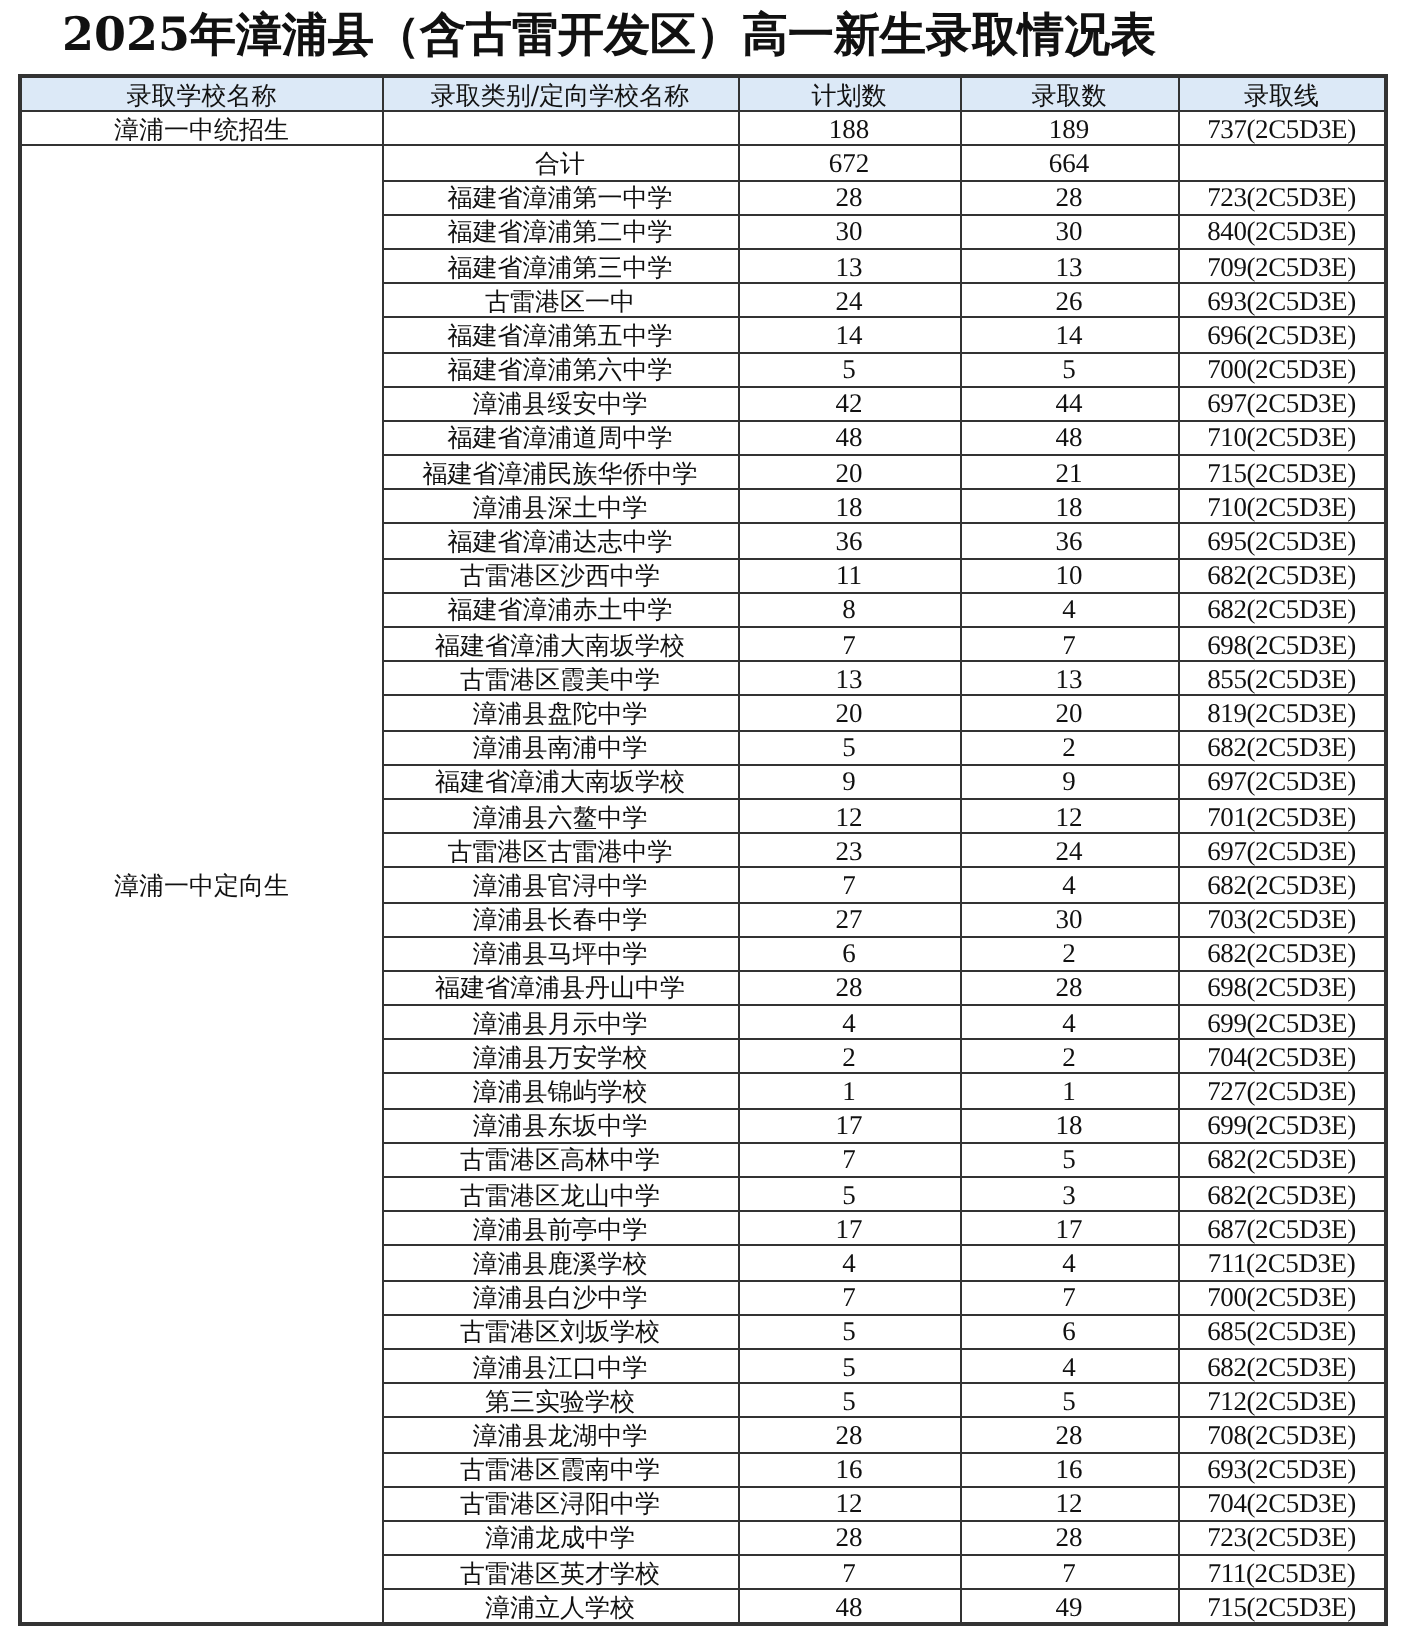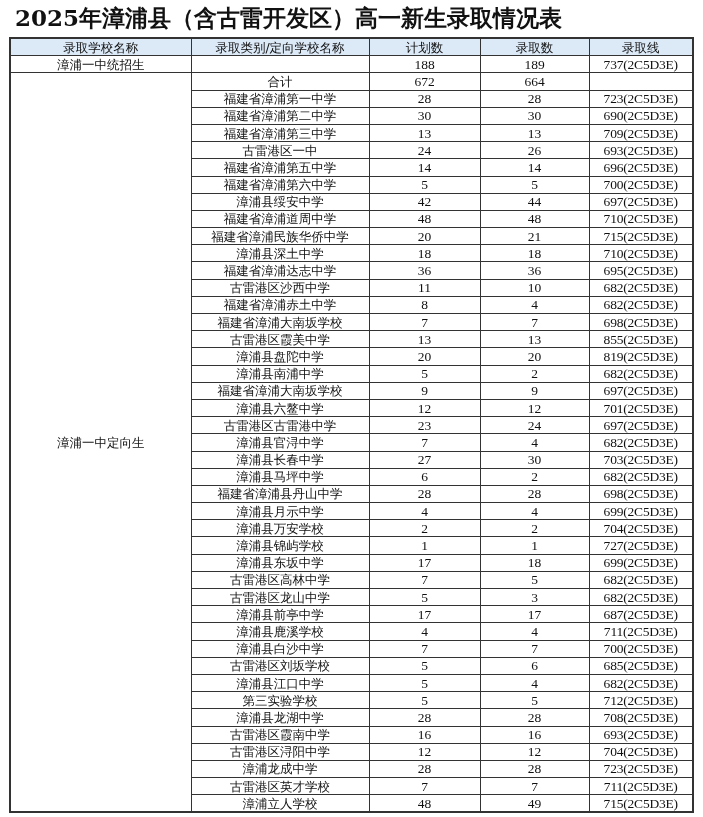--- a/index.html
+++ b/index.html
@@ -7,7 +7,7 @@
          font-family: "DejaVu Serif", "Liberation Serif", serif; color: #111; }
   .title { position: absolute; left: 0; top: 3px; width: 577px; text-align: center;
            font-size: 23px; font-weight: bold; letter-spacing: 0px; line-height: 30px;
-           font-family: "DejaVu Serif", serif; }
+           font-family: "DejaVu Serif", serif; padding-left: 16px; }
   table.adm { position: absolute; left: 9px; top: 37px; width: 683px;
               border-collapse: collapse; table-layout: fixed;
               font-size: 12.5px; }

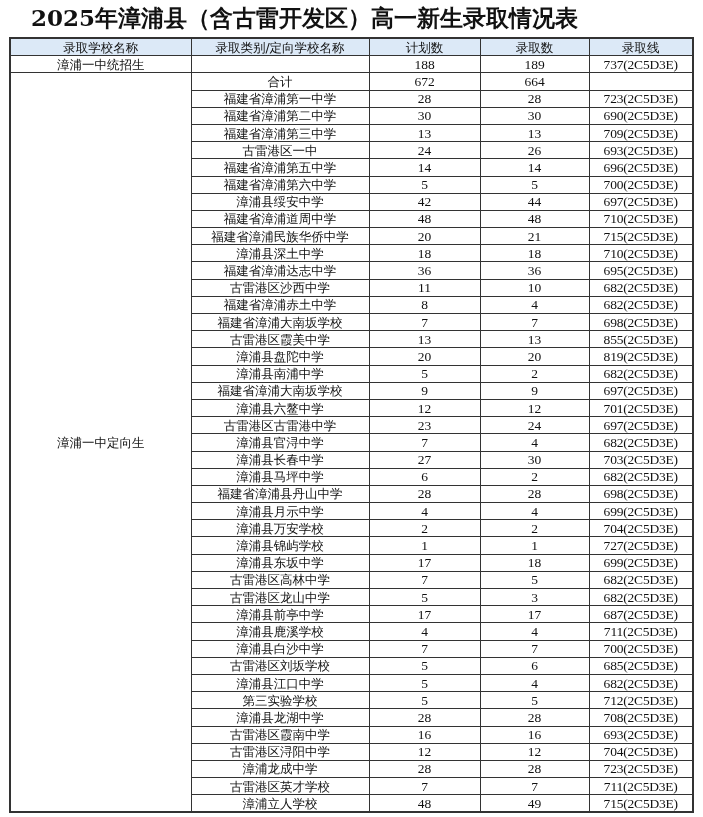--- a/index.html
+++ b/index.html
@@ -68,7 +68,7 @@
         <td>福建省漳浦第二中学</td>
         <td class="num">30</td>
         <td class="num">30</td>
-        <td class="line">690(2C5D3E)</td>
+        <td class="line">840(2C5D3E)</td>
       </tr>
       <tr>
         <td>福建省漳浦第三中学</td>

